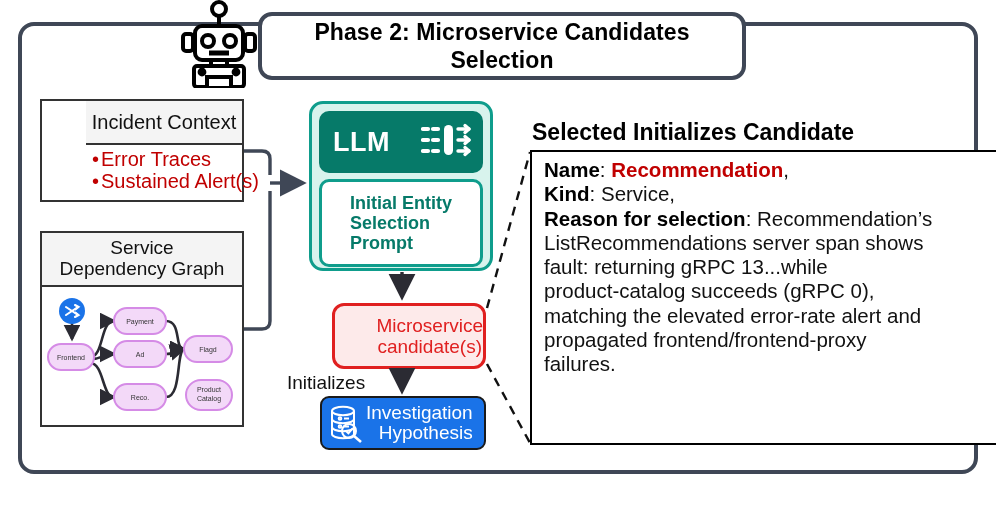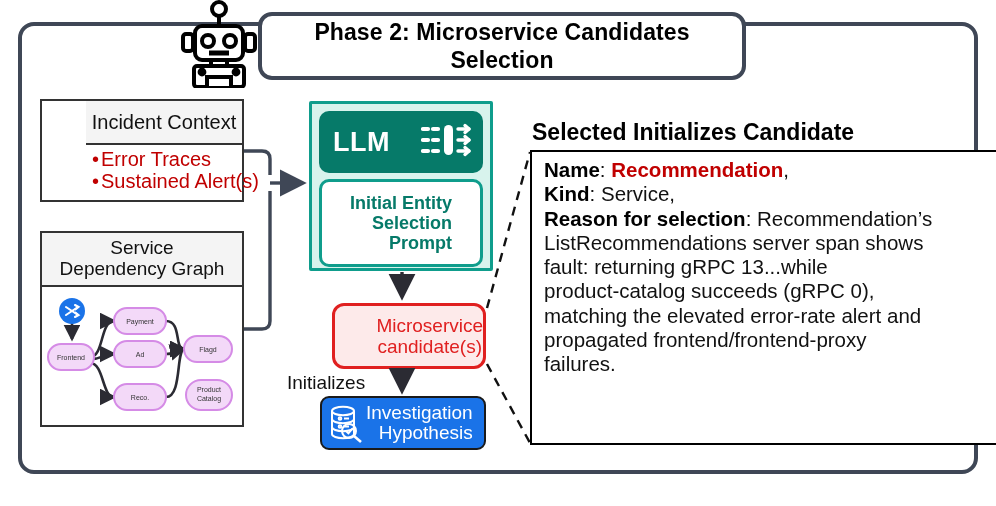--- a/index.html
+++ b/index.html
@@ -66,7 +66,7 @@
   
   #llm-card{
     left:309px;top:101px;width:184px;height:170px;
-    border:3px solid #0f9d8c;border-radius:2px;background:#d8f3ed;
+    border:3px solid #0f9d8c;border-radius:14px;background:#d8f3ed;
     box-sizing:border-box;padding:7px;
   }
   #llm-head{

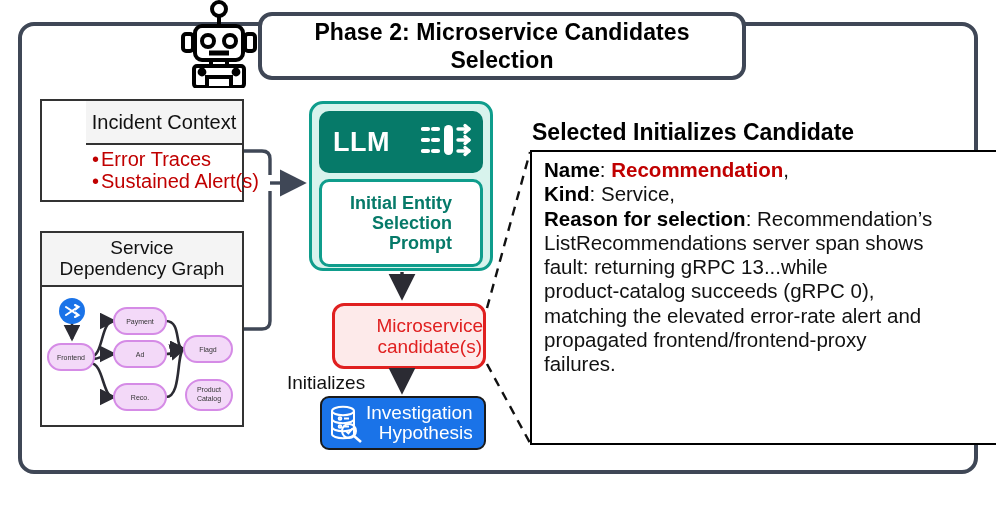--- a/index.html
+++ b/index.html
@@ -78,7 +78,7 @@
   #llm-sub{
     margin-top:6px;height:88px;border:3px solid #0f9d8c;border-radius:10px;
     background:#fff;box-sizing:border-box;
-    display:flex;align-items:center;justify-content:center;text-align:right;
+    display:flex;align-items:center;justify-content:center;text-align:left;
     color:#067a69;font-size:18px;font-weight:bold;line-height:1.12;
   }
 

